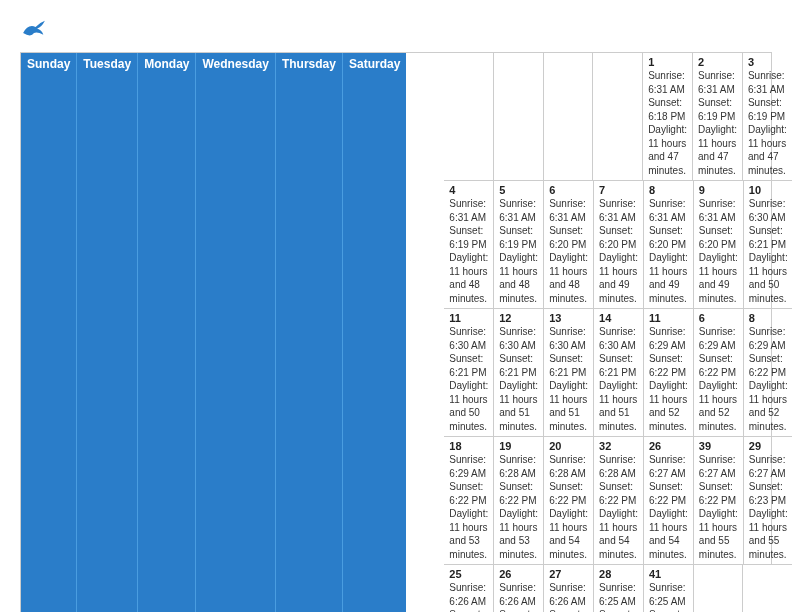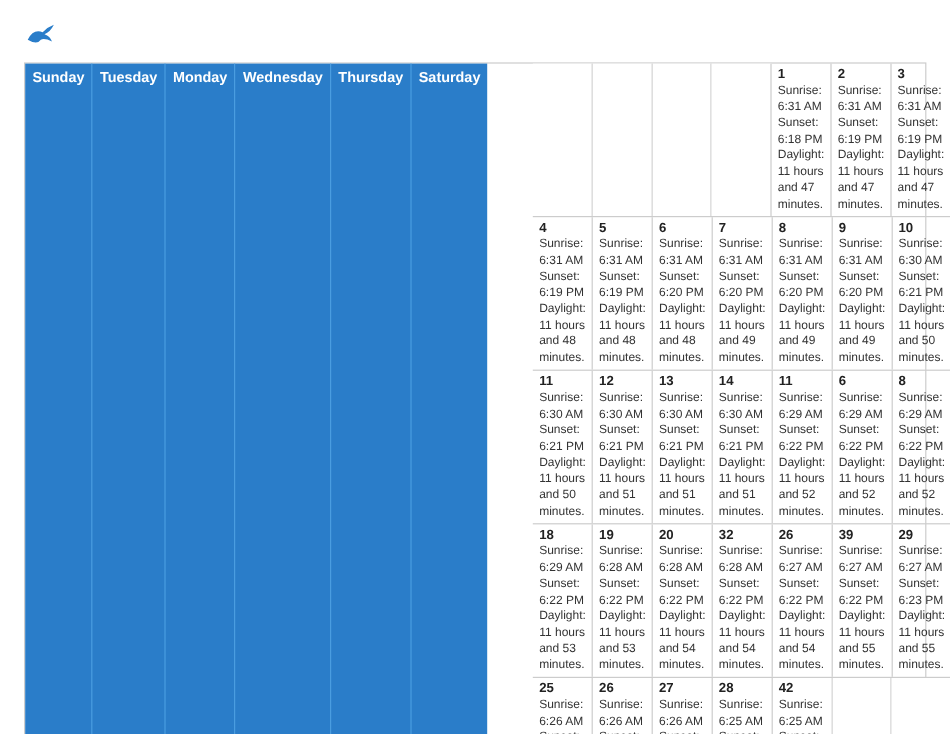--- a/index.html
+++ b/index.html
@@ -263,7 +263,7 @@
             <div class="day-info">Sunrise: 6:25 AM<br>Sunset: 6:23 PM<br>Daylight: 11 hours and 57 minutes.</div>
           </div>
           <div class="cal-cell">
-            <div class="day-num">42</div>
+            <div class="day-num">41</div>
             <div class="day-info">Sunrise: 6:25 AM<br>Sunset: 6:23 PM<br>Daylight: 11 hours and 57 minutes.</div>
           </div>
           <div class="cal-cell empty"></div>

